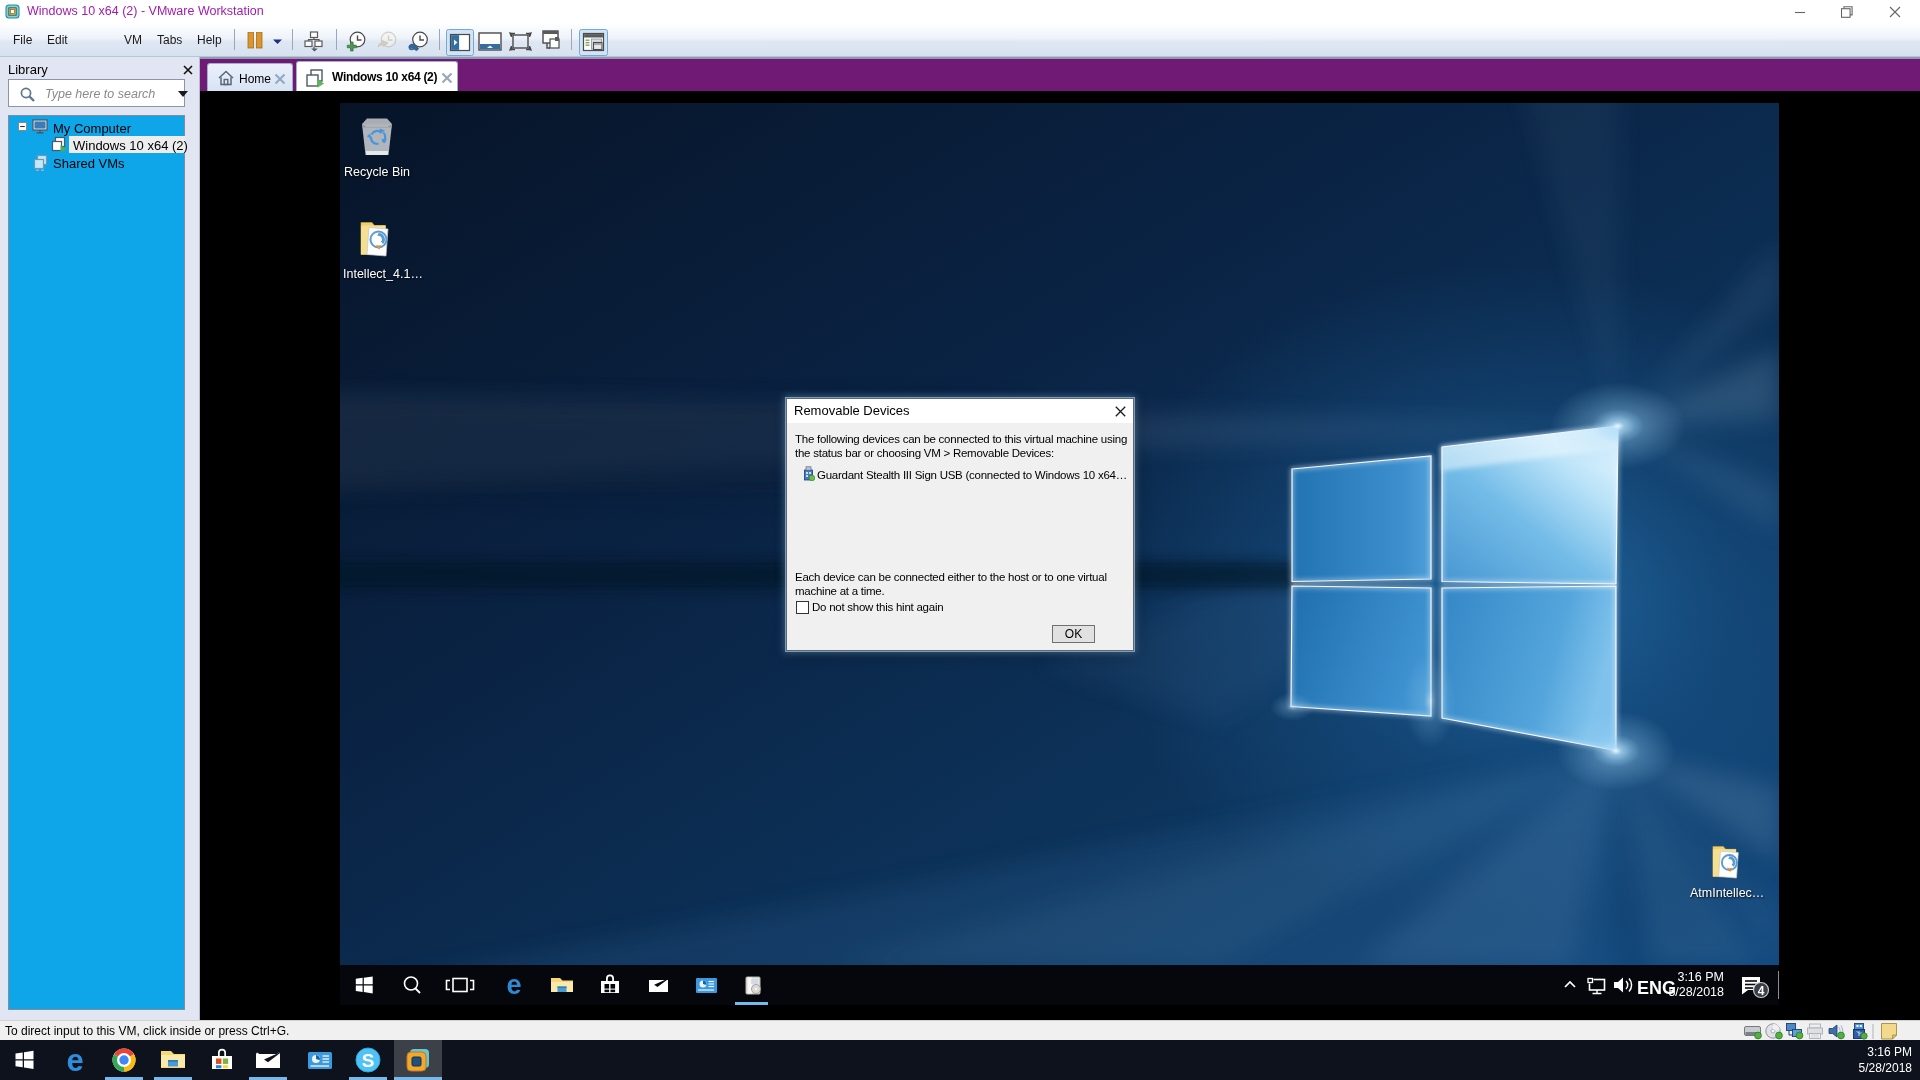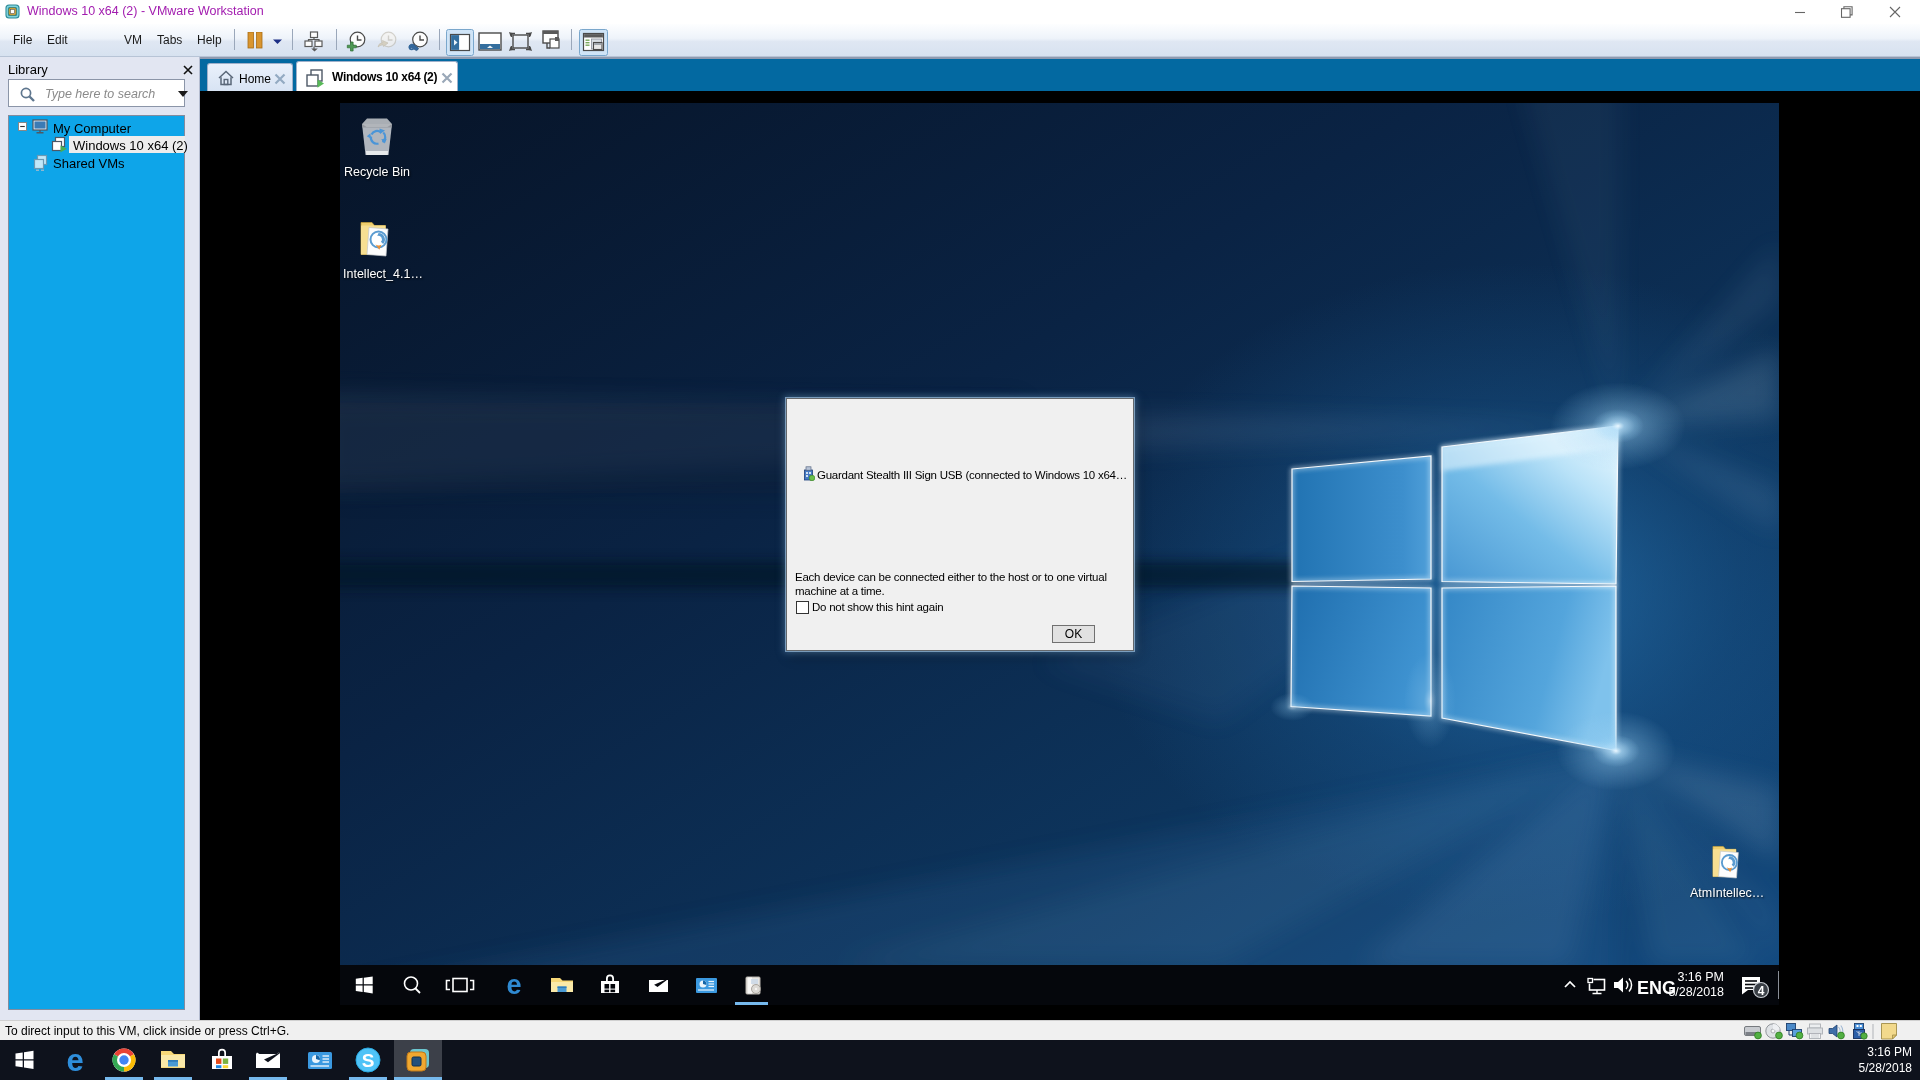--- a/index.html
+++ b/index.html
@@ -30,7 +30,7 @@
 .trow { position:absolute; font-size:13px; color:#000; white-space:nowrap; }
 
 
-#tabbar { left:200px; top:57px; width:1720px; height:34px; background:#0369a1; border-top:2px solid #8e9ab0; }
+#tabbar { left:200px; top:57px; width:1720px; height:34px; background:#701a75; border-top:2px solid #8e9ab0; }
 #tab-home { position:absolute; left:7px; top:4px; width:86px; height:30px; background:linear-gradient(#eaf1fb,#d6e2f3); border:1px solid #9fb0ca; border-bottom:none; border-radius:3px 3px 0 0; }
 #tab-active { position:absolute; left:96px; top:2px; width:162px; height:32px; background:#ffffff; border:1px solid #9fb0ca; border-bottom:none; border-radius:3px 3px 0 0; }
 

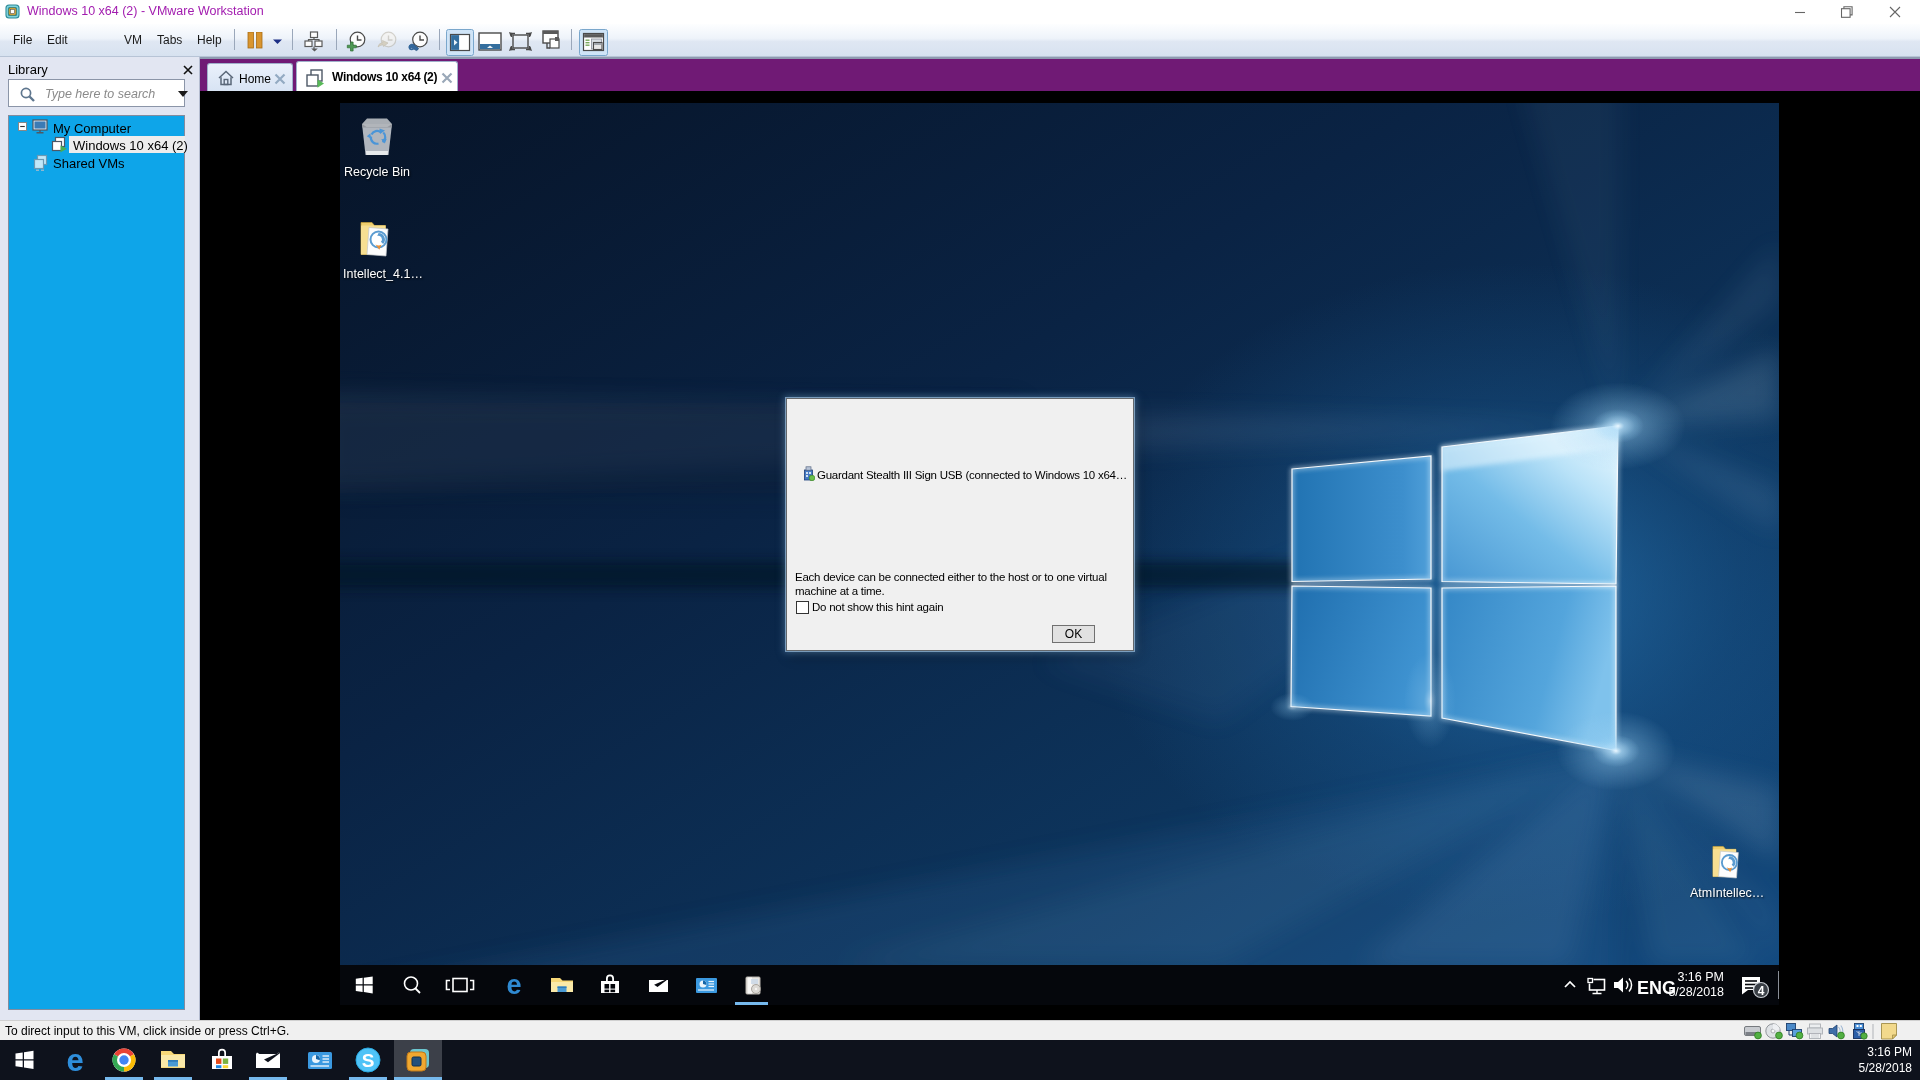--- a/index.html
+++ b/index.html
@@ -487,6 +487,12 @@
 </div>
 
 <div class="abs" id="dialog">
+  <div class="cap">
+    <div class="t">Removable Devices</div>
+    <svg style="position:absolute;left:328px;top:7px;" width="11" height="11" viewBox="0 0 11 11">
+        <path d="M0.8 0.8 L10.2 10.2 M10.2 0.8 L0.8 10.2" stroke="#1a1a1a" stroke-width="1.3"></path>
+      </svg>
+  </div>
   <svg style="position:absolute;left:15px;top:67px;" width="13" height="15" viewBox="0 0 13 15">
     <rect x="2.5" y="4" width="8" height="10" fill="#4479c4" stroke="#1d3f7a" stroke-width="0.8"></rect>
     <rect x="4" y="0.8" width="5" height="3.4" fill="#b8c4d8" stroke="#5a6a84" stroke-width="0.7"></rect>

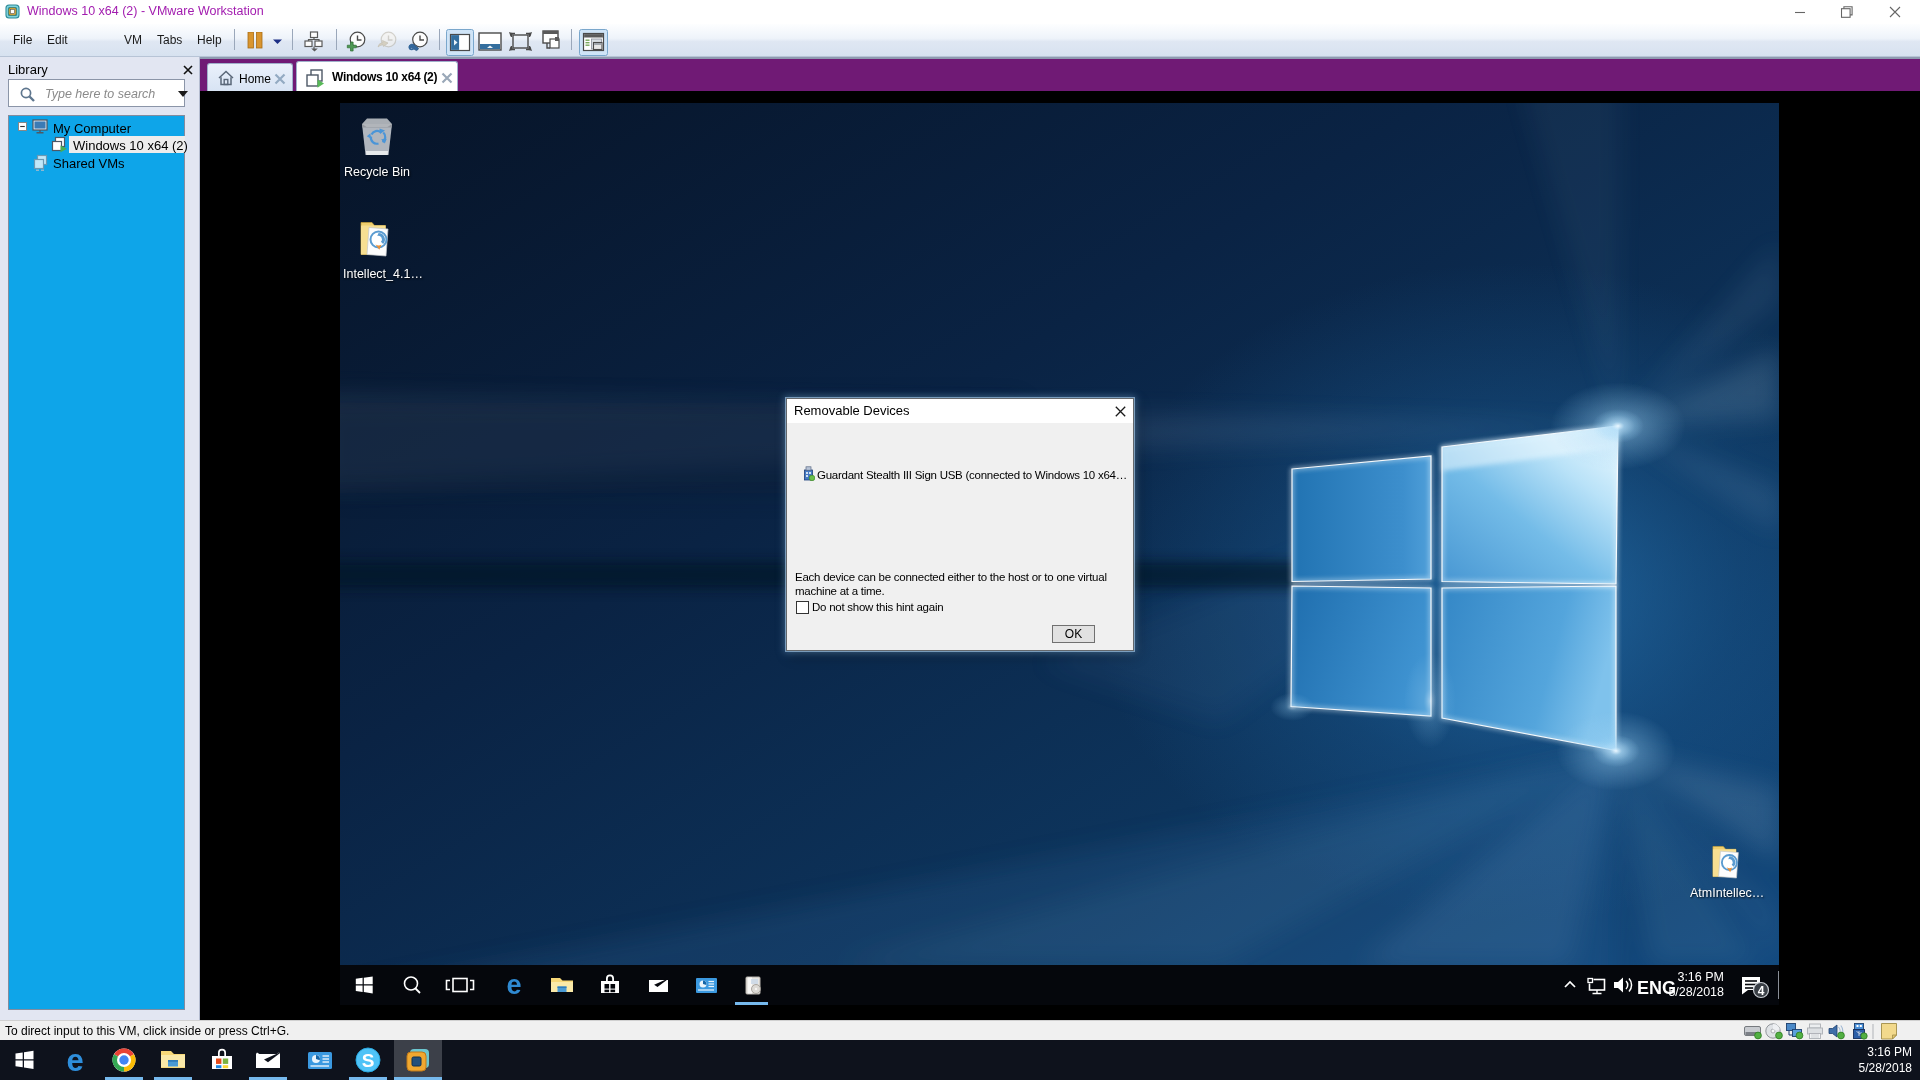--- a/index.html
+++ b/index.html
@@ -493,6 +493,7 @@
         <path d="M0.8 0.8 L10.2 10.2 M10.2 0.8 L0.8 10.2" stroke="#1a1a1a" stroke-width="1.3"></path>
       </svg>
   </div>
+  <div class="dtext" style="left:8px; top:33px;">The following devices can be connected to this virtual machine using<br>the status bar or choosing VM &gt; Removable Devices:</div>
   <svg style="position:absolute;left:15px;top:67px;" width="13" height="15" viewBox="0 0 13 15">
     <rect x="2.5" y="4" width="8" height="10" fill="#4479c4" stroke="#1d3f7a" stroke-width="0.8"></rect>
     <rect x="4" y="0.8" width="5" height="3.4" fill="#b8c4d8" stroke="#5a6a84" stroke-width="0.7"></rect>

